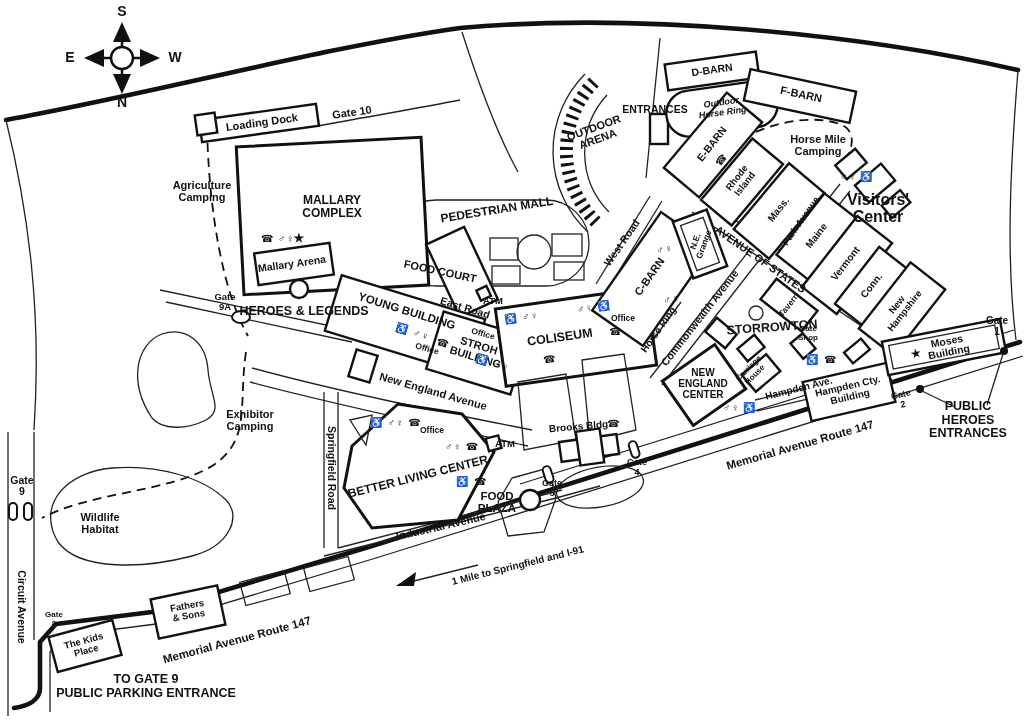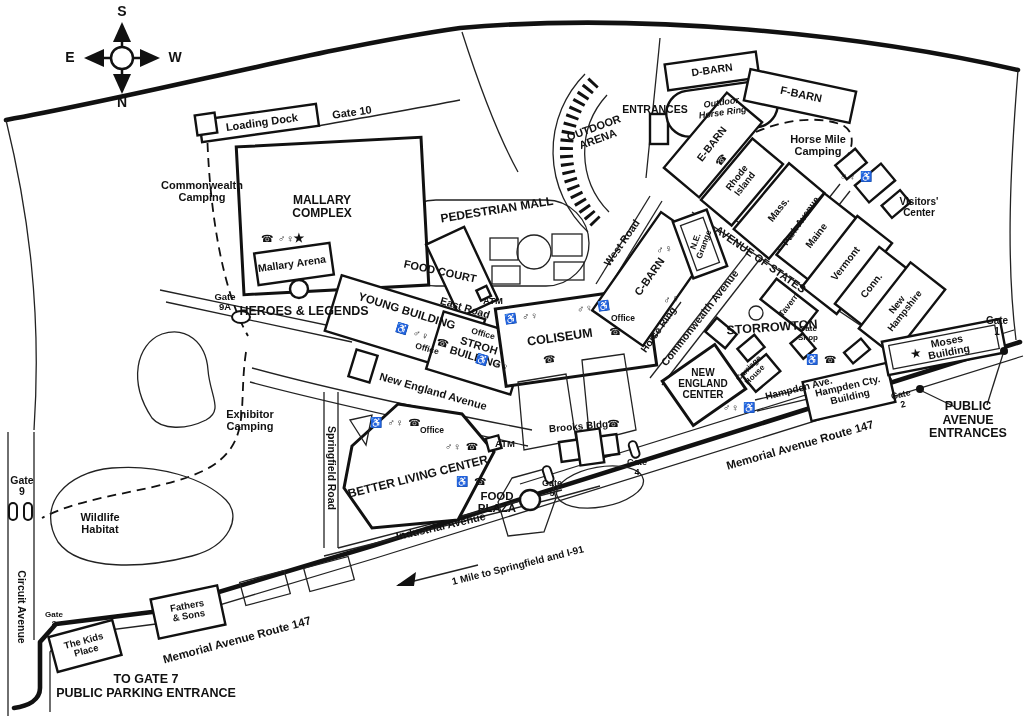--- a/index.html
+++ b/index.html
@@ -169,7 +169,7 @@
 
 <div class="lbl" style="left:262px;top:123px;--r:-8deg;font-size:11px">Loading Dock</div>
 <div class="lbl" style="left:352px;top:113px;--r:-8deg;font-size:11px">Gate 10</div>
-<div class="lbl" style="left:202px;top:192px;font-size:11px">Commonwealth
+<div class="lbl" style="left:202px;top:192px;font-size:11px">Agriculture
 Camping</div>
 <div class="lbl" style="left:322px;top:207px;font-size:12px">MALLARY
 COMPLEX</div>

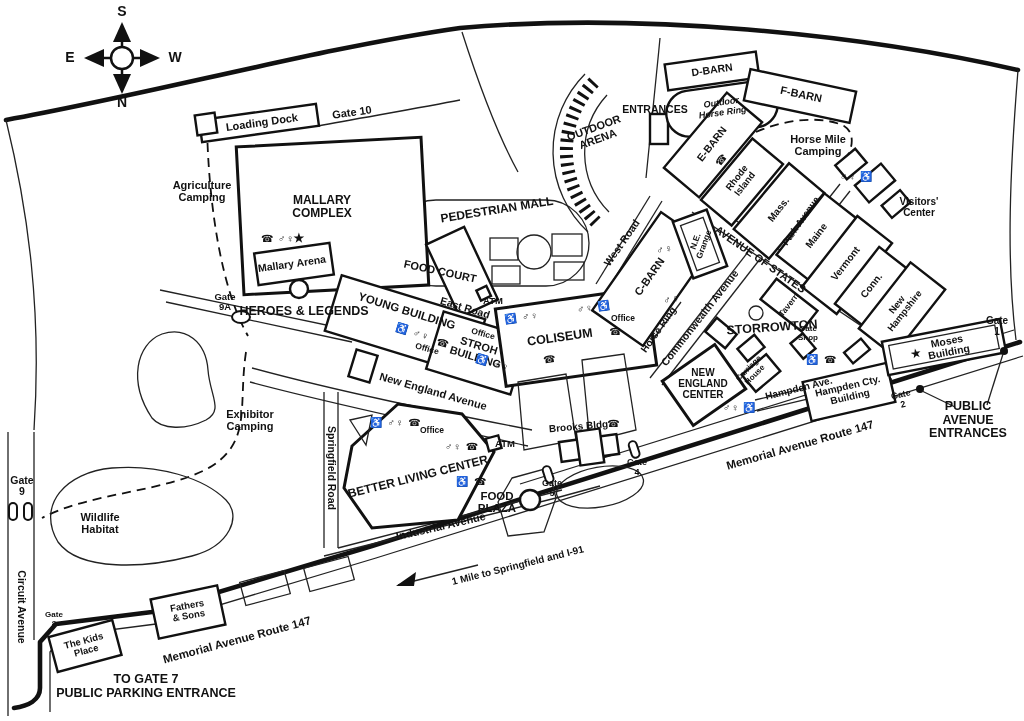--- a/index.html
+++ b/index.html
@@ -171,7 +171,7 @@
 <div class="lbl" style="left:352px;top:113px;--r:-8deg;font-size:11px">Gate 10</div>
 <div class="lbl" style="left:202px;top:192px;font-size:11px">Agriculture
 Camping</div>
-<div class="lbl" style="left:322px;top:207px;font-size:12px">MALLARY
+<div class="lbl" style="left:332px;top:207px;font-size:12px">MALLARY
 COMPLEX</div>
 <div class="lbl icons" style="left:278px;top:239px">☎ ♂♀</div>
 <div class="lbl" style="left:299px;top:238px;font-size:12px">★</div>

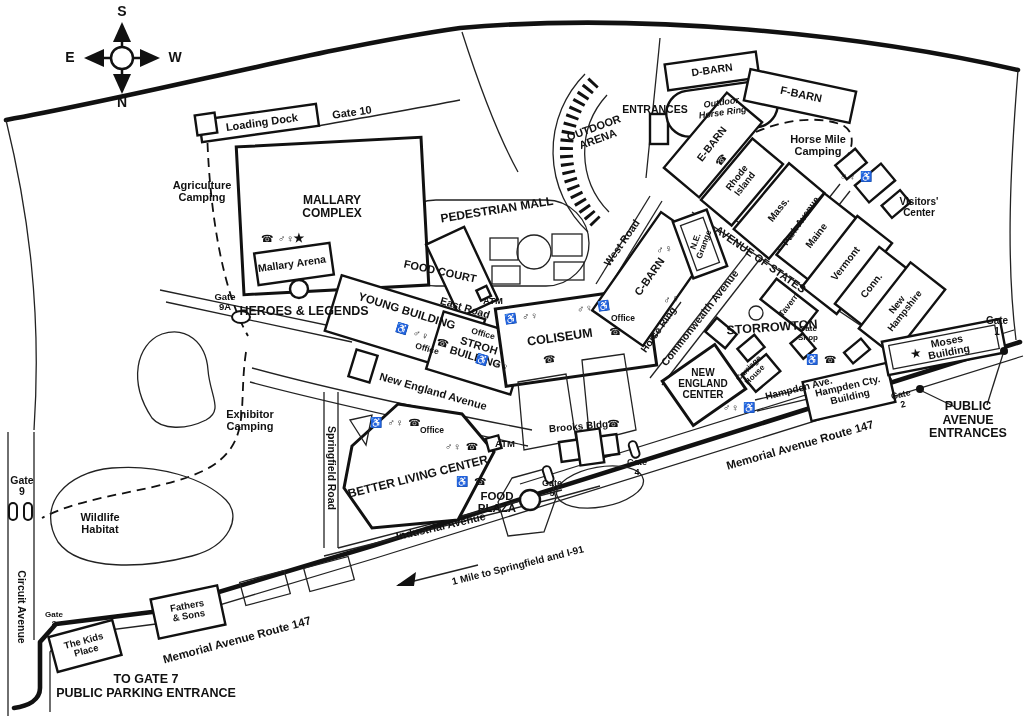--- a/index.html
+++ b/index.html
@@ -208,7 +208,7 @@
 Camping</div>
 <div class="lbl" style="left:801px;top:221px;--r:-55deg;font-size:9.5px">Park Avenue</div>
 <div class="lbl icons" style="left:857px;top:177px">♂♀ ♿</div>
-<div class="lbl" style="left:919px;top:208px;font-size:10px">Visitors'
+<div class="lbl" style="left:878px;top:208px;font-size:16px">Visitors'
 Center</div>
 <div class="lbl" style="left:760px;top:260px;--r:35deg;font-size:11px">AVENUE OF STATES</div>
 <div class="lbl" style="left:817px;top:236px;--r:-52deg;font-size:10px">Maine</div>

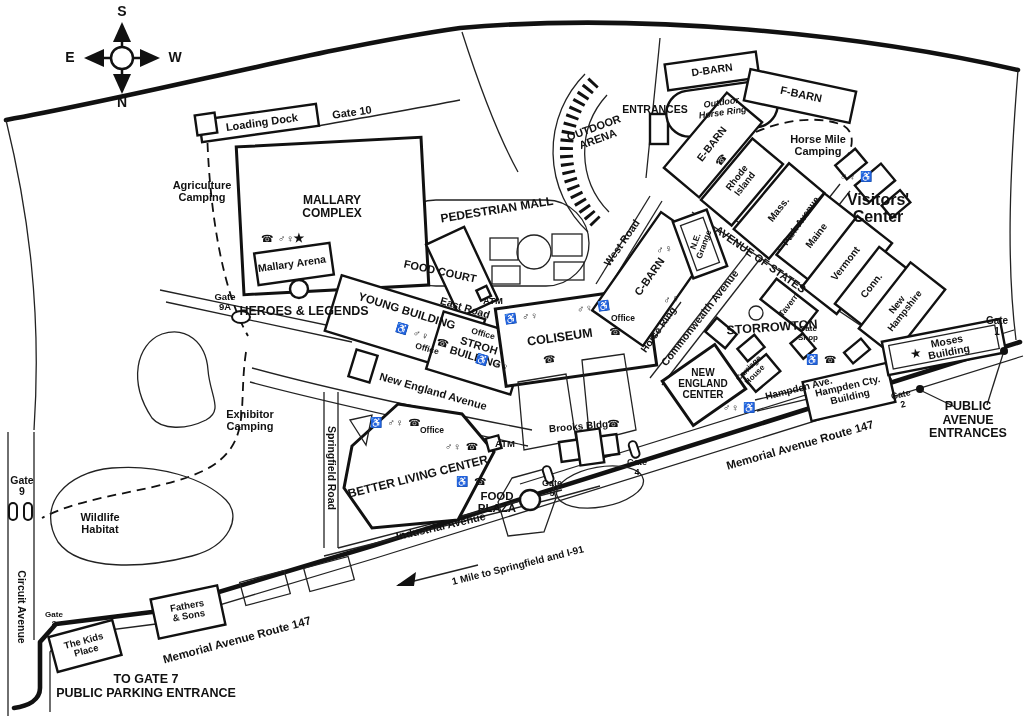--- a/index.html
+++ b/index.html
@@ -236,7 +236,7 @@
 1</div>
 <div class="lbl" style="left:902px;top:400px;--r:-13deg;font-size:9px">Gate
 2</div>
-<div class="lbl" style="left:968px;top:420px;font-size:12.5px">PUBLIC AVENUE
+<div class="lbl" style="left:968px;top:420px;font-size:12.5px">PUBLIC HEROES
 ENTRANCES</div>
 <div class="lbl" style="left:800px;top:445px;--r:-16deg;font-size:11.5px">Memorial Avenue Route 147</div>
 <div class="lbl" style="left:622px;top:243px;--r:-55deg;font-size:10.5px">West Road</div>

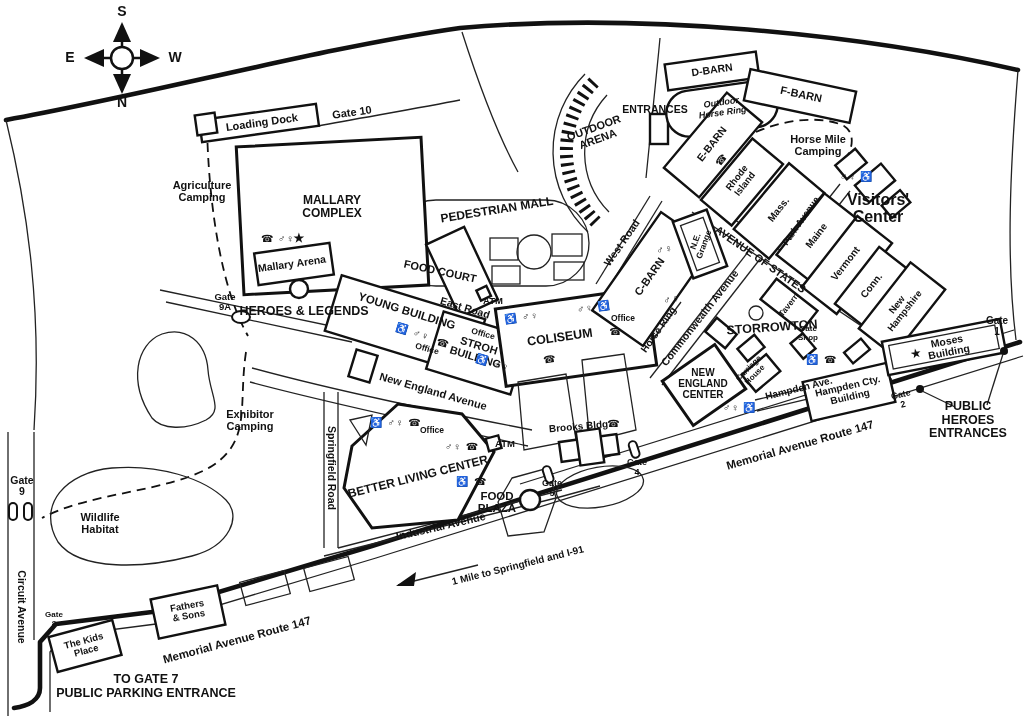--- a/index.html
+++ b/index.html
@@ -284,7 +284,7 @@
 Place</div>
 <div class="lbl" style="left:188px;top:611px;--r:-10deg;font-size:9.5px">Fathers
 &amp; Sons</div>
-<div class="lbl" style="left:146px;top:686px;font-size:12.5px">TO GATE 7
+<div class="lbl" style="left:146px;top:686px;font-size:12.5px">TO GATE 9
 PUBLIC PARKING ENTRANCE</div>
 
 </div>

